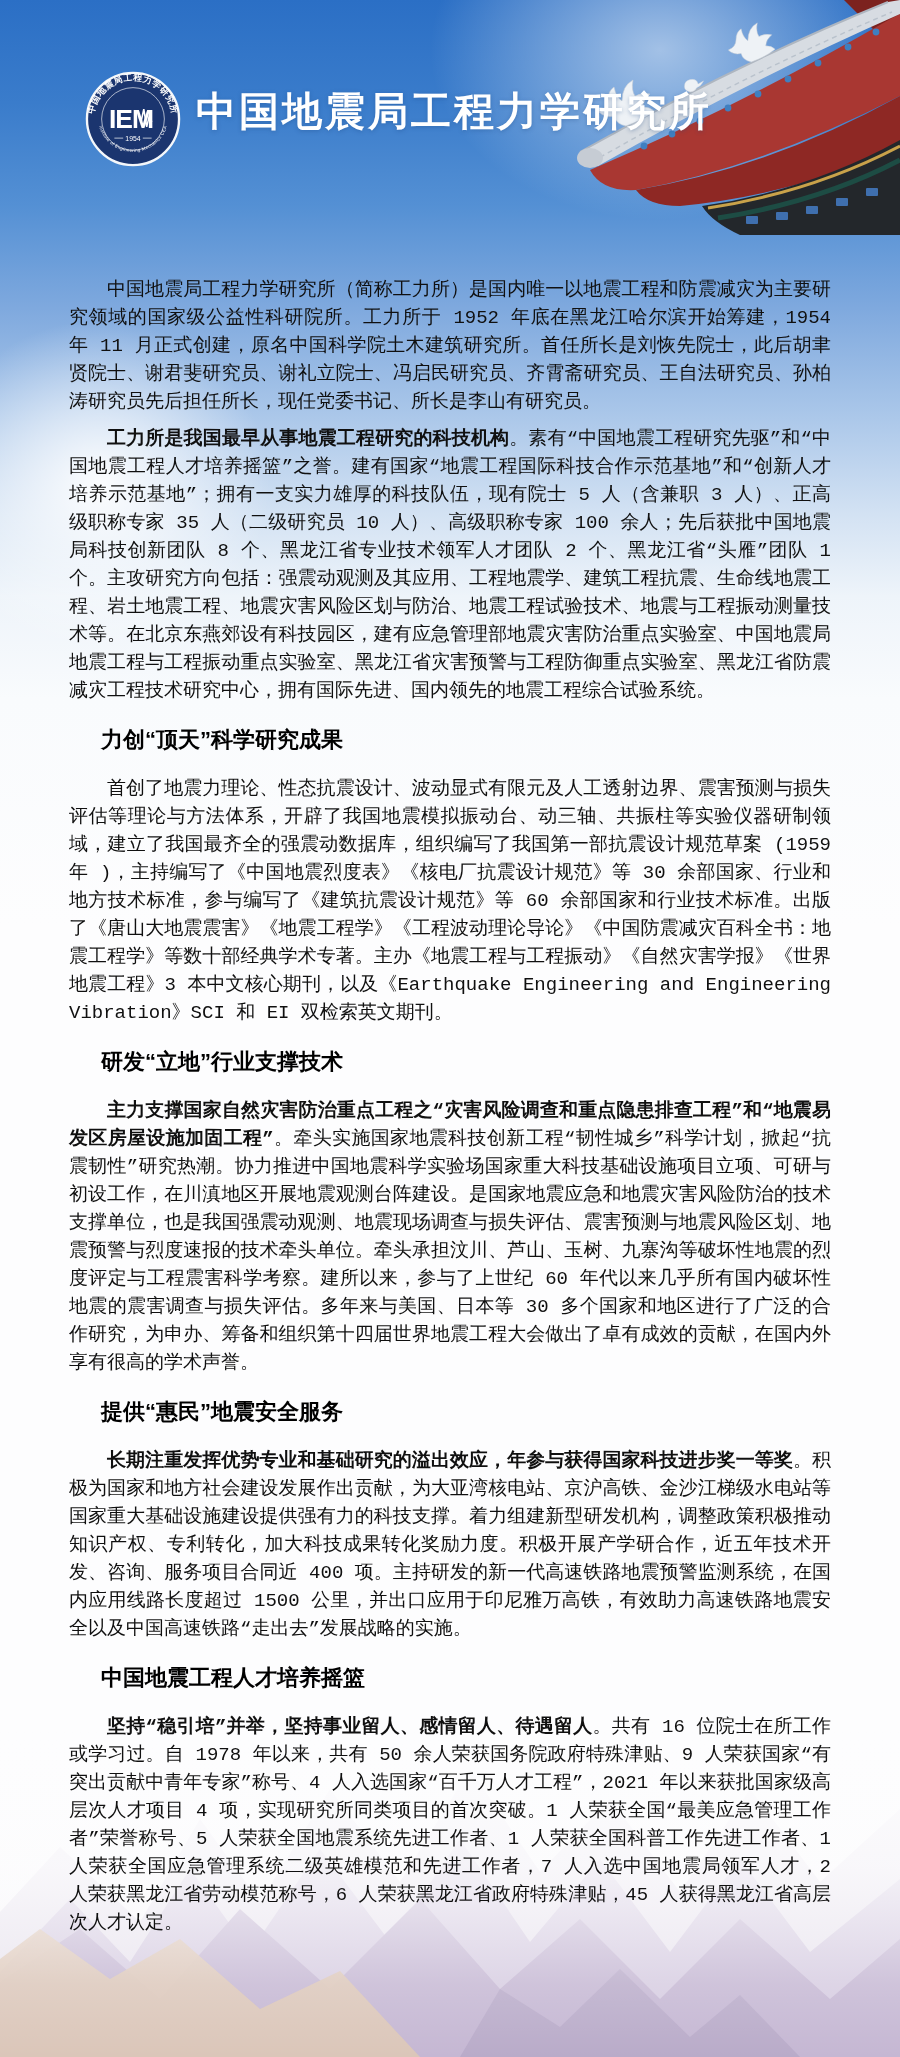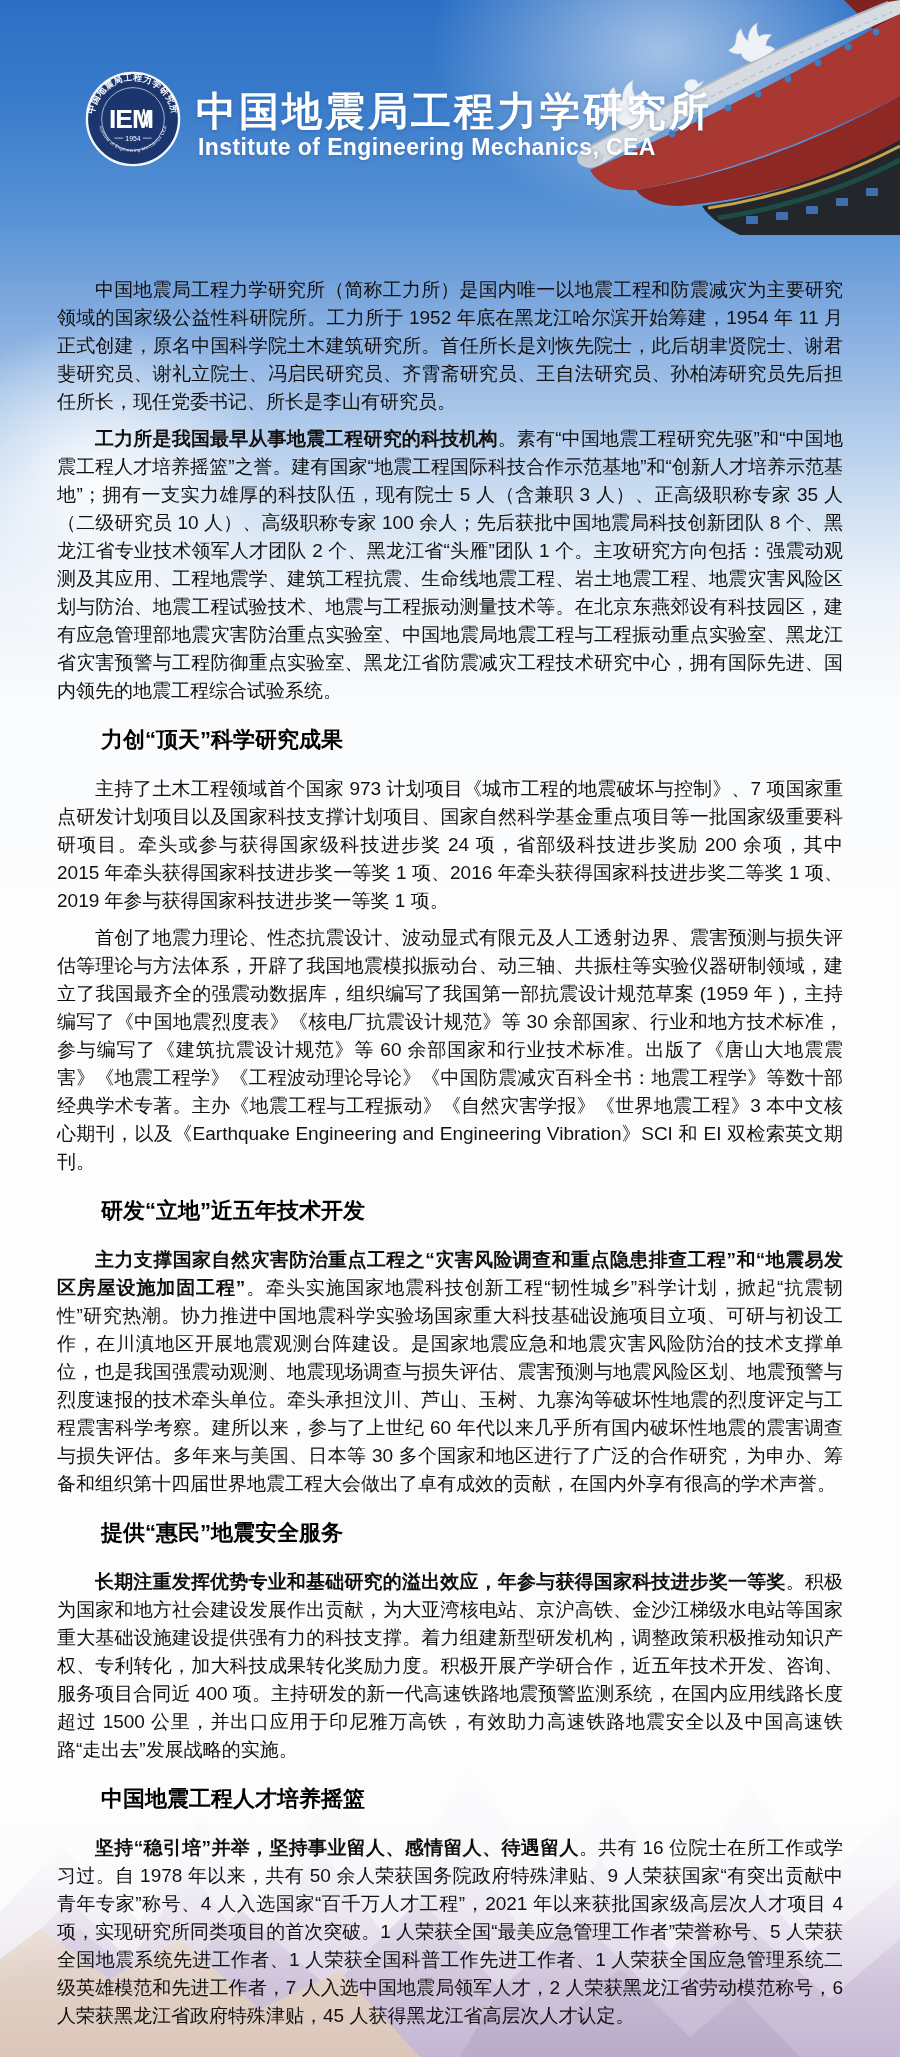--- a/index.html
+++ b/index.html
@@ -94,7 +94,6 @@
   </svg>
 
   <div class="title-zh">中国地震局工程力学研究所</div>
-  <div class="title-en">Institute of Engineering Mechanics, CEA</div>
 
   <div class="article">
       <p class="para"><span>中国地震局工程力学研究所（简称工力所）是国内唯一以地震工程和防震减灾为主要研究领域的国家级公益性科研院所。工力所于 1952 年底在黑龙江哈尔滨开始筹建，1954 年 11 月正式创建，原名中国科学院土木建筑研究所。首任所长是刘恢先院士，此后胡聿贤院士、谢君斐研究员、谢礼立院士、冯启民研究员、齐霄斋研究员、王自法研究员、孙柏涛研究员先后担任所长，现任党委书记、所长是李山有研究员。</span></p>

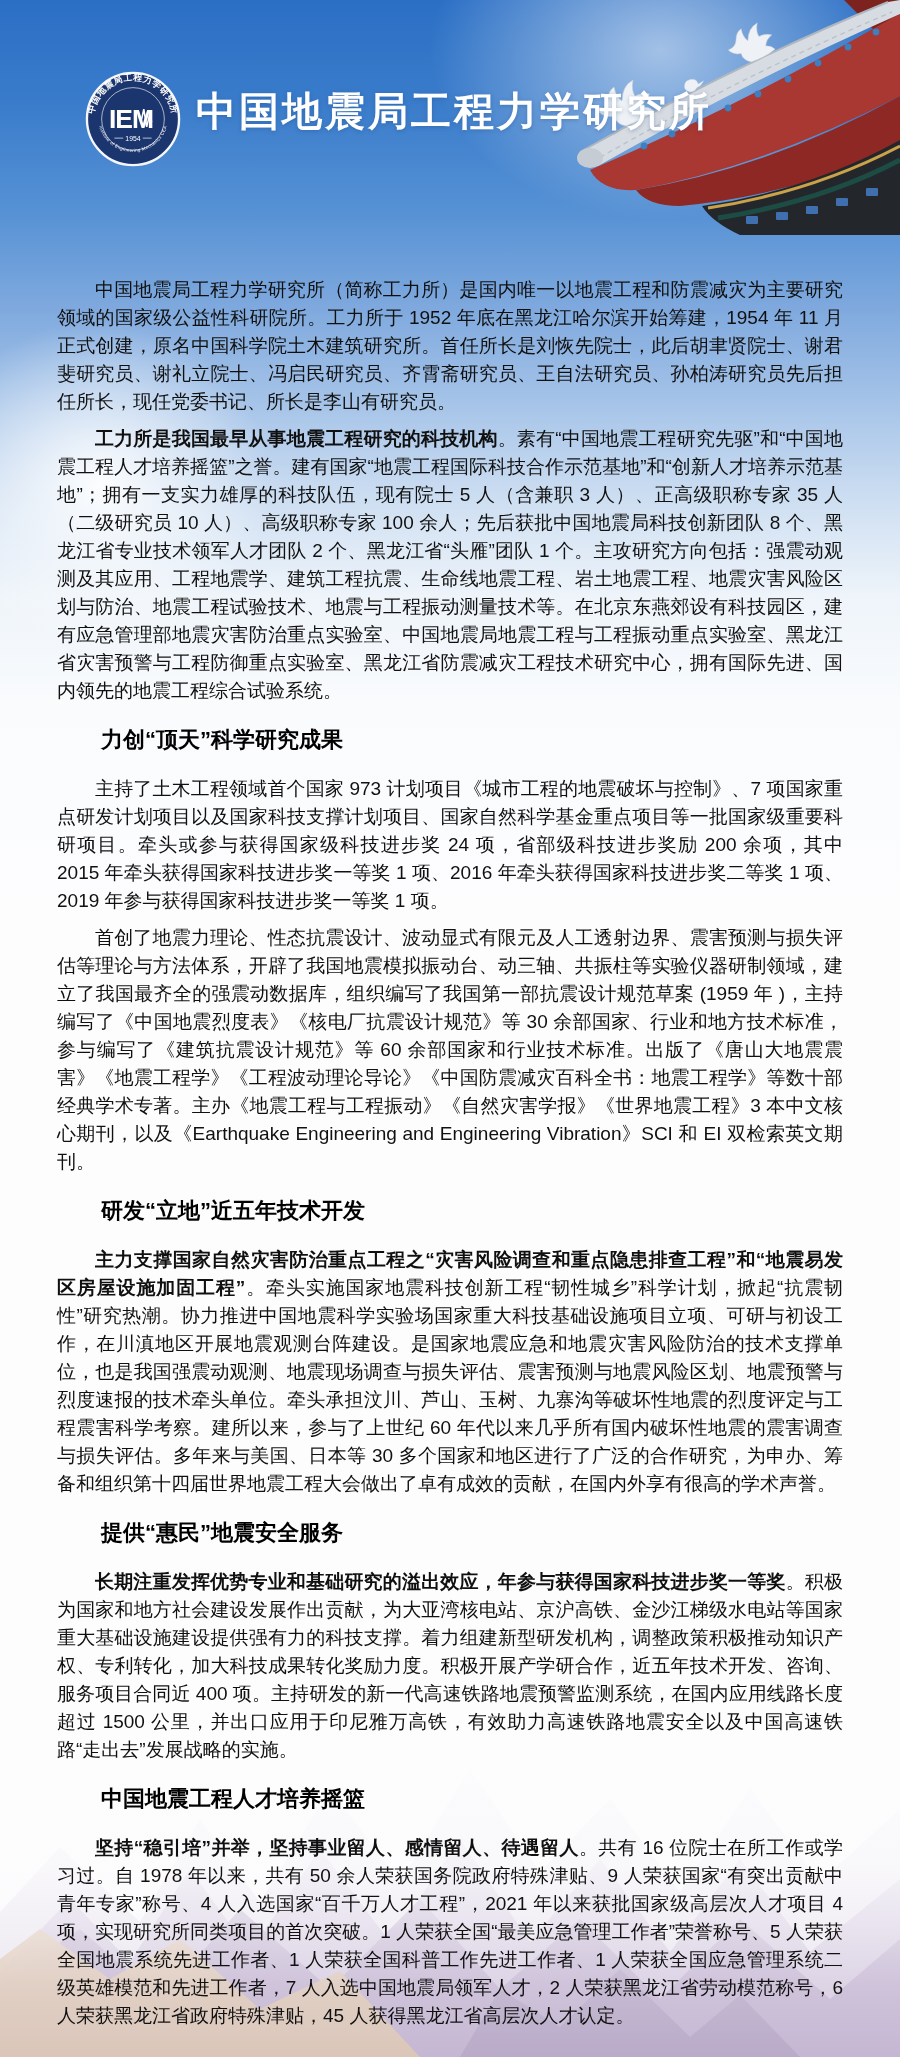--- a/index.html
+++ b/index.html
@@ -24,7 +24,7 @@
     letter-spacing:.4px;text-shadow:0 1px 3px rgba(25,70,130,.3);white-space:nowrap;}
   .article{position:absolute;left:57px;top:276px;width:786px;z-index:5;
     color:#101010;font-size:19px;line-height:28px;text-align:justify;}
-  .article p.para{margin:0 0 9px;text-indent:2em;}
+  .article p.para{margin:0 12px 9px;text-indent:2em;font-family:Liberation Mono, monospace;}
   .article h3.heading{margin:21px 0;text-indent:2em;font-size:22px;line-height:28px;
     font-weight:bold;color:#000;}
   .article .bold{font-weight:bold;}

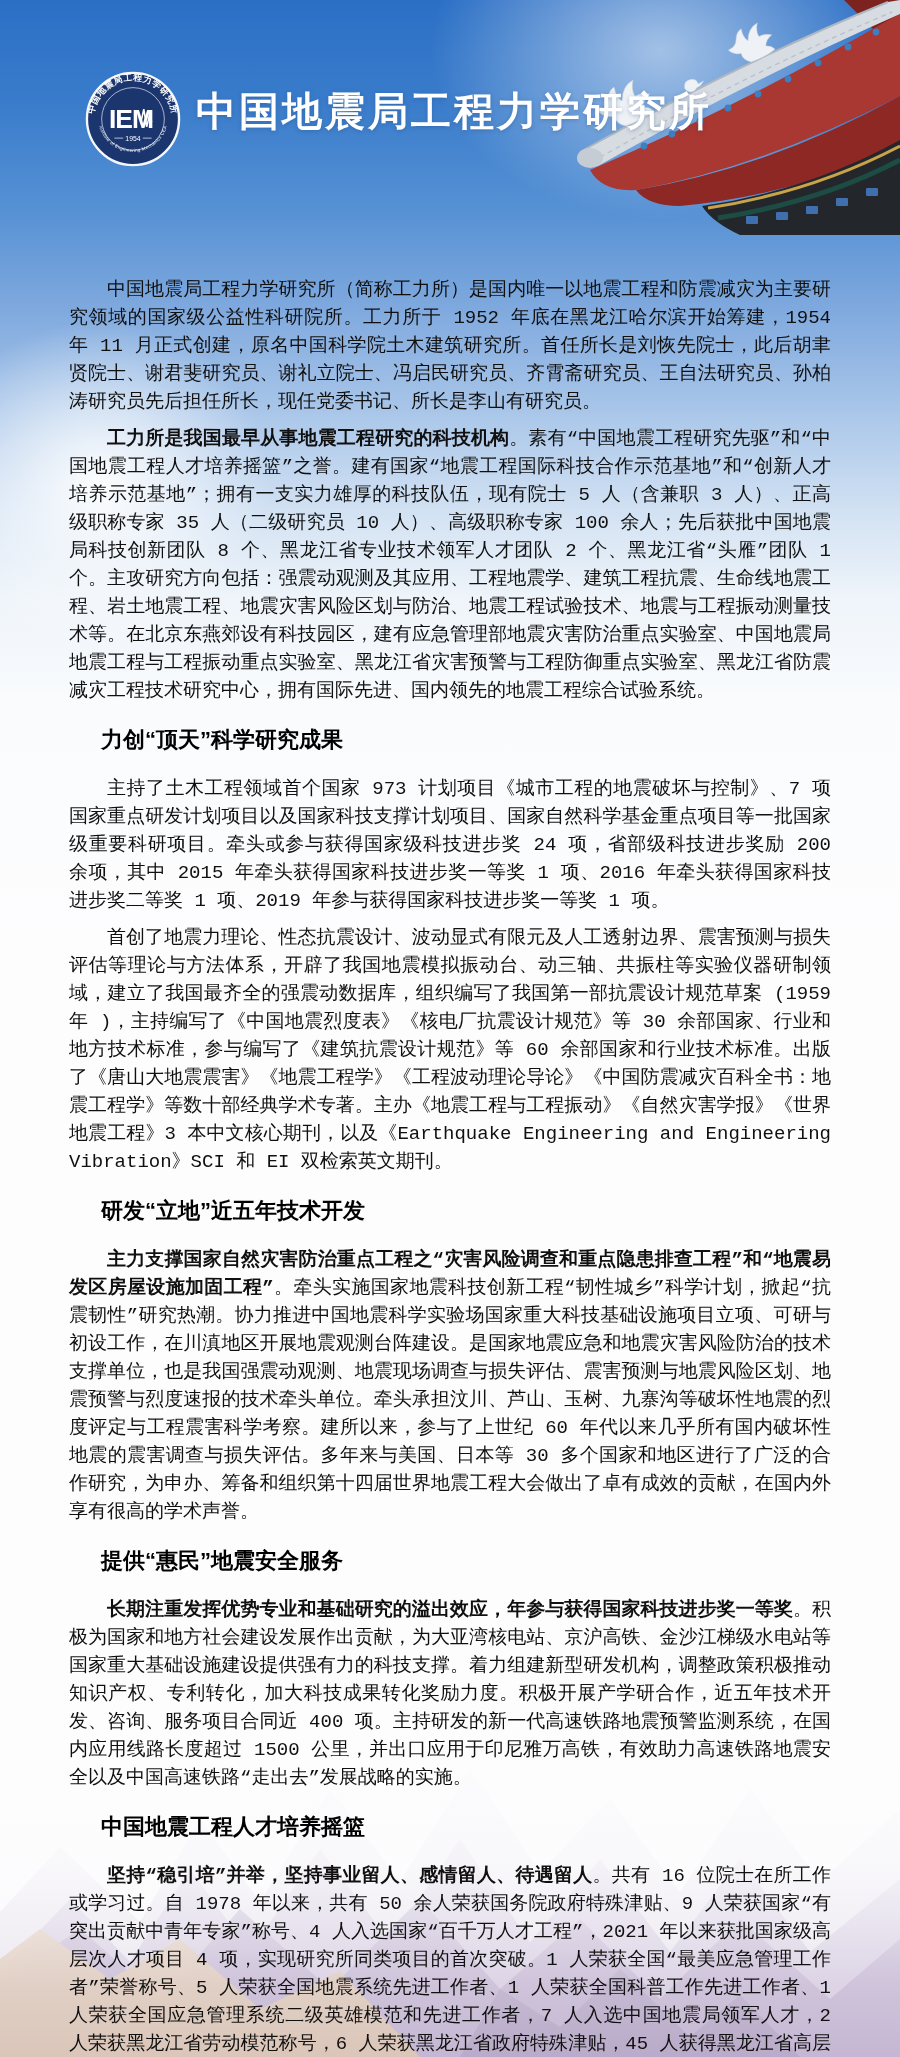--- a/index.html
+++ b/index.html
@@ -99,7 +99,6 @@
       <p class="para"><span>中国地震局工程力学研究所（简称工力所）是国内唯一以地震工程和防震减灾为主要研究领域的国家级公益性科研院所。工力所于 1952 年底在黑龙江哈尔滨开始筹建，1954 年 11 月正式创建，原名中国科学院土木建筑研究所。首任所长是刘恢先院士，此后胡聿贤院士、谢君斐研究员、谢礼立院士、冯启民研究员、齐霄斋研究员、王自法研究员、孙柏涛研究员先后担任所长，现任党委书记、所长是李山有研究员。</span></p>
       <p class="para"><span class="bold">工力所是我国最早从事地震工程研究的科技机构</span><span>。素有“中国地震工程研究先驱”和“中国地震工程人才培养摇篮”之誉。建有国家“地震工程国际科技合作示范基地”和“创新人才培养示范基地”；拥有一支实力雄厚的科技队伍，现有院士 5 人（含兼职 3 人）、正高级职称专家 35 人（二级研究员 10 人）、高级职称专家 100 余人；先后获批中国地震局科技创新团队 8 个、黑龙江省专业技术领军人才团队 2 个、黑龙江省“头雁”团队 1 个。主攻研究方向包括：强震动观测及其应用、工程地震学、建筑工程抗震、生命线地震工程、岩土地震工程、地震灾害风险区划与防治、地震工程试验技术、地震与工程振动测量技术等。在北京东燕郊设有科技园区，建有应急管理部地震灾害防治重点实验室、中国地震局地震工程与工程振动重点实验室、黑龙江省灾害预警与工程防御重点实验室、黑龙江省防震减灾工程技术研究中心，拥有国际先进、国内领先的地震工程综合试验系统。</span></p>
       <h3 class="heading"><span class="bold">力创“顶天”科学研究成果</span></h3>
-      <p class="para"><span>主持了土木工程领域首个国家 973 计划项目《城市工程的地震破坏与控制》、7 项国家重点研发计划项目以及国家科技支撑计划项目、国家自然科学基金重点项目等一批国家级重要科研项目。牵头或参与获得国家级科技进步奖 24 项，省部级科技进步奖励 200 余项，其中 2015 年牵头获得国家科技进步奖一等奖 1 项、2016 年牵头获得国家科技进步奖二等奖 1 项、2019 年参与获得国家科技进步奖一等奖 1 项。</span></p>
       <p class="para"><span>首创了地震力理论、性态抗震设计、波动显式有限元及人工透射边界、震害预测与损失评估等理论与方法体系，开辟了我国地震模拟振动台、动三轴、共振柱等实验仪器研制领域，建立了我国最齐全的强震动数据库，组织编写了我国第一部抗震设计规范草案 (1959 年 )，主持编写了《中国地震烈度表》《核电厂抗震设计规范》等 30 余部国家、行业和地方技术标准，参与编写了《建筑抗震设计规范》等 60 余部国家和行业技术标准。出版了《唐山大地震震害》《地震工程学》《工程波动理论导论》《中国防震减灾百科全书：地震工程学》等数十部经典学术专著。主办《地震工程与工程振动》《自然灾害学报》《世界地震工程》3 本中文核心期刊，以及《Earthquake Engineering and Engineering Vibration》SCI 和 EI 双检索英文期刊。</span></p>
       <h3 class="heading"><span class="bold">研发“立地”近五年技术开发</span></h3>
       <p class="para"><span class="bold">主力支撑国家自然灾害防治重点工程之“灾害风险调查和重点隐患排查工程”和“地震易发区房屋设施加固工程”</span><span>。牵头实施国家地震科技创新工程“韧性城乡”科学计划，掀起“抗震韧性”研究热潮。协力推进中国地震科学实验场国家重大科技基础设施项目立项、可研与初设工作，在川滇地区开展地震观测台阵建设。是国家地震应急和地震灾害风险防治的技术支撑单位，也是我国强震动观测、地震现场调查与损失评估、震害预测与地震风险区划、地震预警与烈度速报的技术牵头单位。牵头承担汶川、芦山、玉树、九寨沟等破坏性地震的烈度评定与工程震害科学考察。建所以来，参与了上世纪 60 年代以来几乎所有国内破坏性地震的震害调查与损失评估。多年来与美国、日本等 30 多个国家和地区进行了广泛的合作研究，为申办、筹备和组织第十四届世界地震工程大会做出了卓有成效的贡献，在国内外享有很高的学术声誉。</span></p>

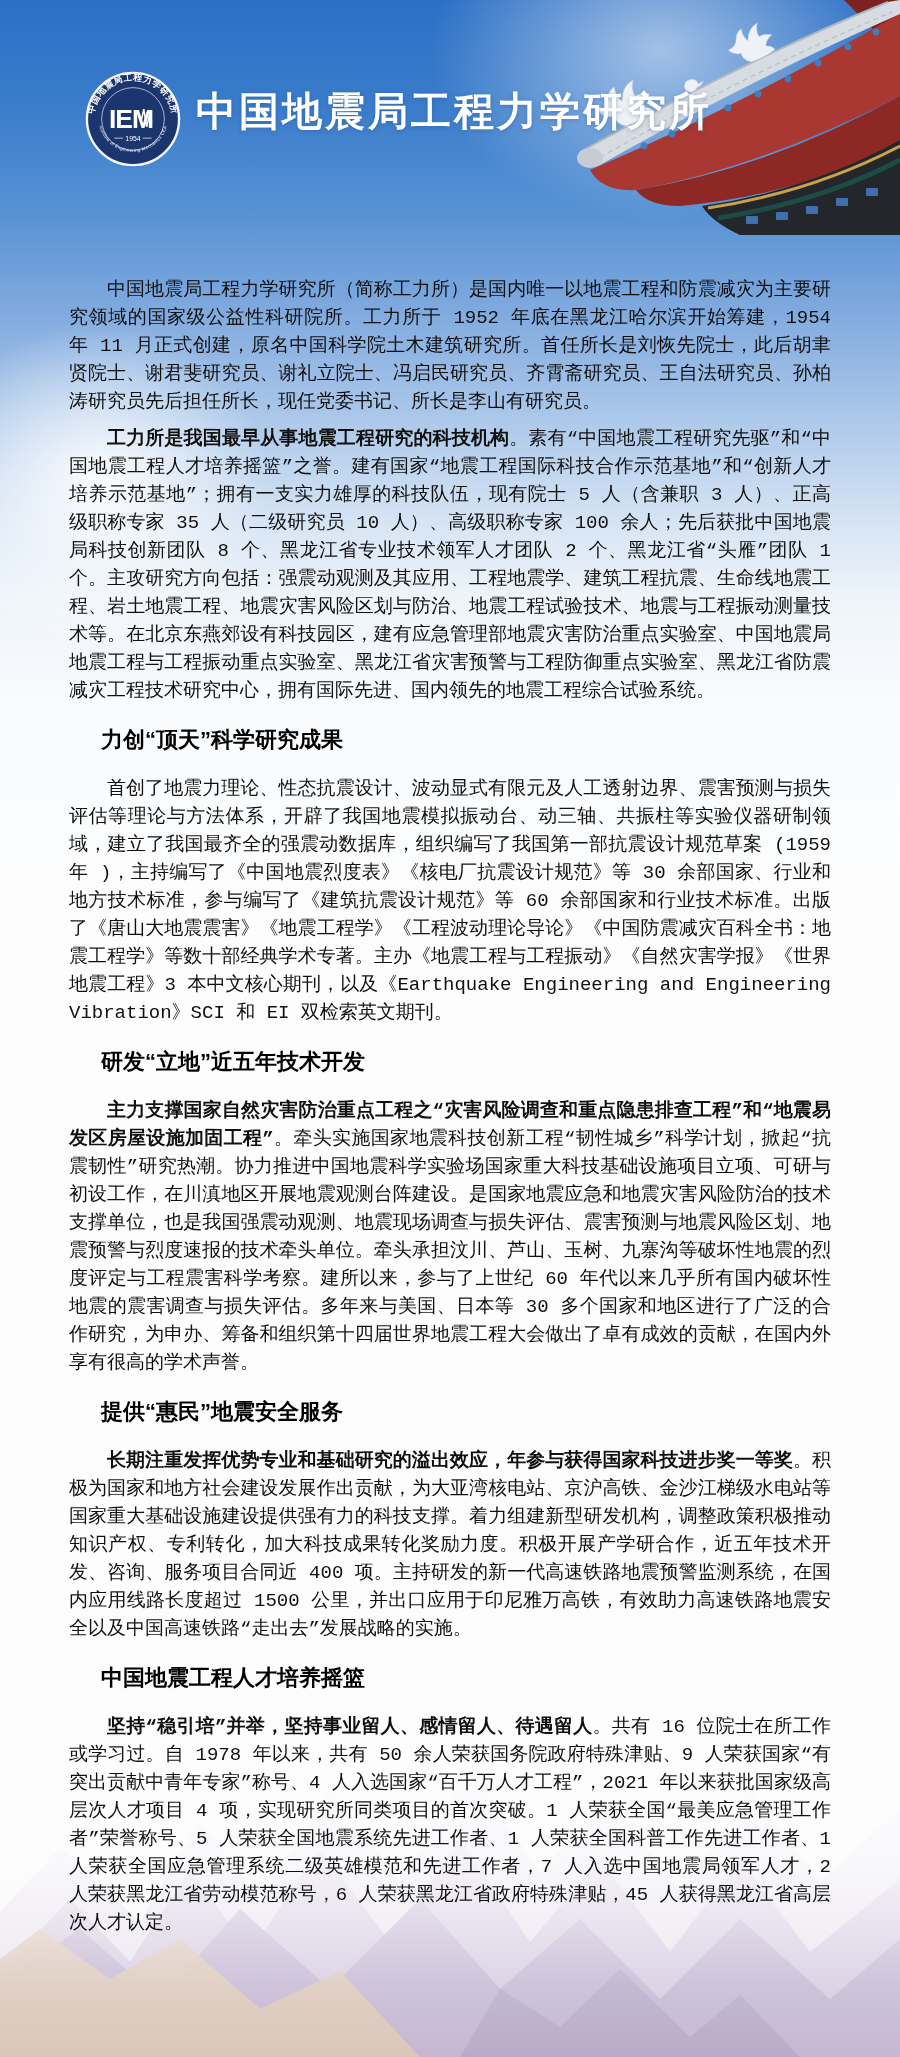--- a/index.html
+++ b/index.html
@@ -100,7 +100,7 @@
       <p class="para"><span class="bold">工力所是我国最早从事地震工程研究的科技机构</span><span>。素有“中国地震工程研究先驱”和“中国地震工程人才培养摇篮”之誉。建有国家“地震工程国际科技合作示范基地”和“创新人才培养示范基地”；拥有一支实力雄厚的科技队伍，现有院士 5 人（含兼职 3 人）、正高级职称专家 35 人（二级研究员 10 人）、高级职称专家 100 余人；先后获批中国地震局科技创新团队 8 个、黑龙江省专业技术领军人才团队 2 个、黑龙江省“头雁”团队 1 个。主攻研究方向包括：强震动观测及其应用、工程地震学、建筑工程抗震、生命线地震工程、岩土地震工程、地震灾害风险区划与防治、地震工程试验技术、地震与工程振动测量技术等。在北京东燕郊设有科技园区，建有应急管理部地震灾害防治重点实验室、中国地震局地震工程与工程振动重点实验室、黑龙江省灾害预警与工程防御重点实验室、黑龙江省防震减灾工程技术研究中心，拥有国际先进、国内领先的地震工程综合试验系统。</span></p>
       <h3 class="heading"><span class="bold">力创“顶天”科学研究成果</span></h3>
       <p class="para"><span>首创了地震力理论、性态抗震设计、波动显式有限元及人工透射边界、震害预测与损失评估等理论与方法体系，开辟了我国地震模拟振动台、动三轴、共振柱等实验仪器研制领域，建立了我国最齐全的强震动数据库，组织编写了我国第一部抗震设计规范草案 (1959 年 )，主持编写了《中国地震烈度表》《核电厂抗震设计规范》等 30 余部国家、行业和地方技术标准，参与编写了《建筑抗震设计规范》等 60 余部国家和行业技术标准。出版了《唐山大地震震害》《地震工程学》《工程波动理论导论》《中国防震减灾百科全书：地震工程学》等数十部经典学术专著。主办《地震工程与工程振动》《自然灾害学报》《世界地震工程》3 本中文核心期刊，以及《Earthquake Engineering and Engineering Vibration》SCI 和 EI 双检索英文期刊。</span></p>
-      <h3 class="heading"><span class="bold">研发“立地”近五年技术开发</span></h3>
+      <h3 class="heading"><span class="bold">研发“立地”行业支撑技术</span></h3>
       <p class="para"><span class="bold">主力支撑国家自然灾害防治重点工程之“灾害风险调查和重点隐患排查工程”和“地震易发区房屋设施加固工程”</span><span>。牵头实施国家地震科技创新工程“韧性城乡”科学计划，掀起“抗震韧性”研究热潮。协力推进中国地震科学实验场国家重大科技基础设施项目立项、可研与初设工作，在川滇地区开展地震观测台阵建设。是国家地震应急和地震灾害风险防治的技术支撑单位，也是我国强震动观测、地震现场调查与损失评估、震害预测与地震风险区划、地震预警与烈度速报的技术牵头单位。牵头承担汶川、芦山、玉树、九寨沟等破坏性地震的烈度评定与工程震害科学考察。建所以来，参与了上世纪 60 年代以来几乎所有国内破坏性地震的震害调查与损失评估。多年来与美国、日本等 30 多个国家和地区进行了广泛的合作研究，为申办、筹备和组织第十四届世界地震工程大会做出了卓有成效的贡献，在国内外享有很高的学术声誉。</span></p>
       <h3 class="heading"><span class="bold">提供“惠民”地震安全服务</span></h3>
       <p class="para"><span class="bold">长期注重发挥优势专业和基础研究的溢出效应，年参与获得国家科技进步奖一等奖</span><span>。积极为国家和地方社会建设发展作出贡献，为大亚湾核电站、京沪高铁、金沙江梯级水电站等国家重大基础设施建设提供强有力的科技支撑。着力组建新型研发机构，调整政策积极推动知识产权、专利转化，加大科技成果转化奖励力度。积极开展产学研合作，近五年技术开发、咨询、服务项目合同近 400 项。主持研发的新一代高速铁路地震预警监测系统，在国内应用线路长度超过 1500 公里，并出口应用于印尼雅万高铁，有效助力高速铁路地震安全以及中国高速铁路“走出去”发展战略的实施。</span></p>

